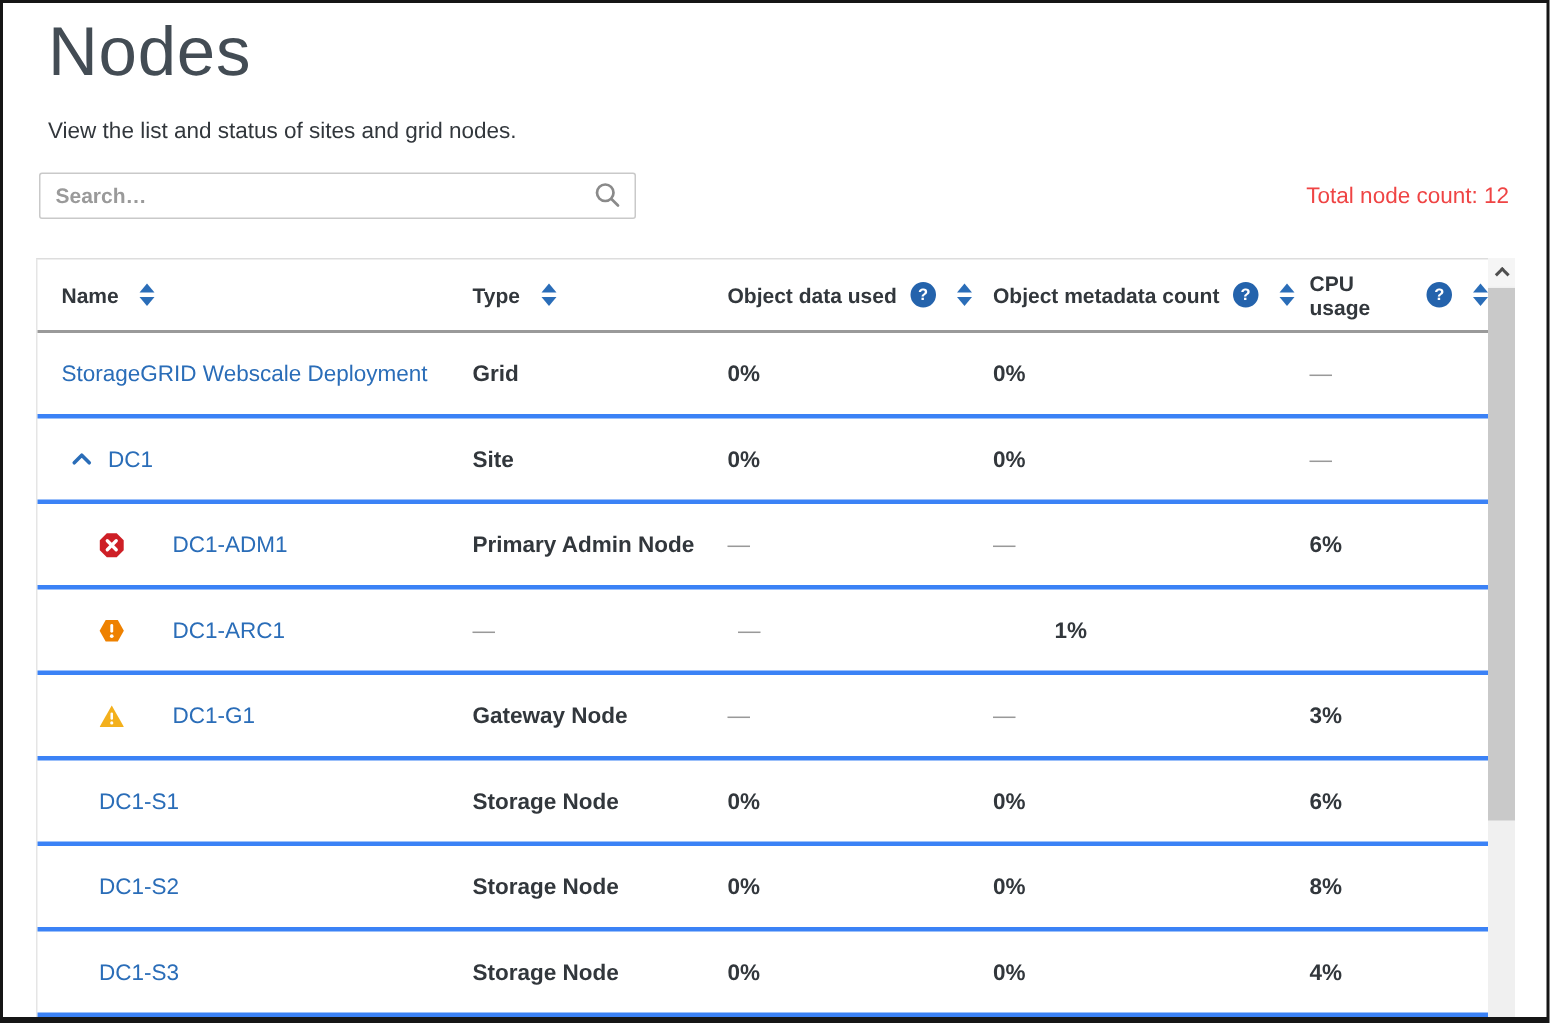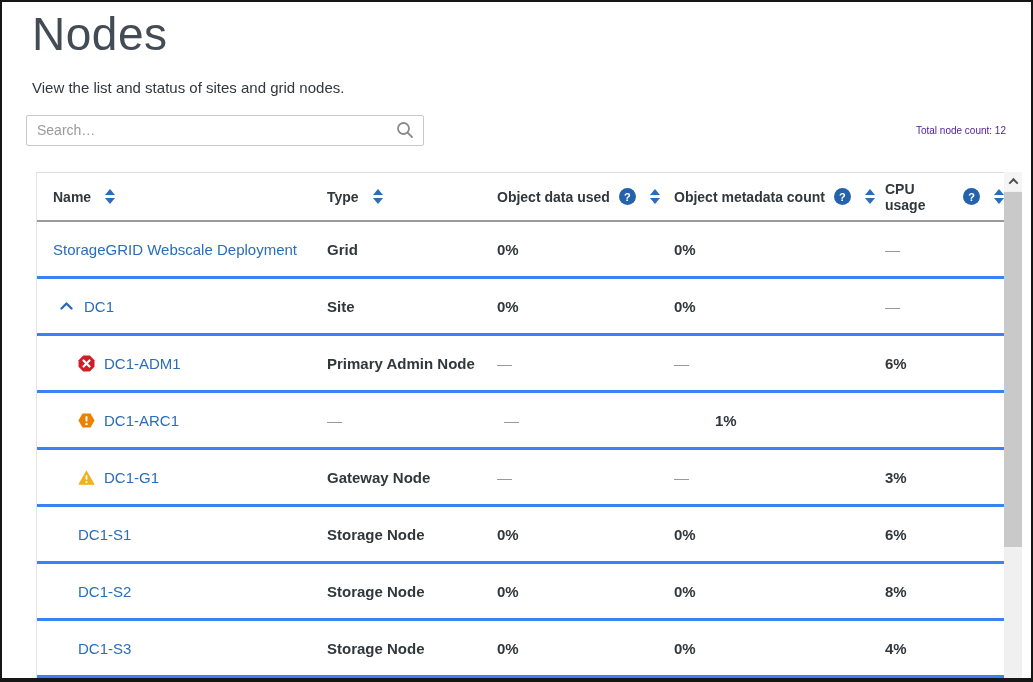--- a/index.html
+++ b/index.html
@@ -43,6 +43,7 @@
     font-family: "Liberation Sans", sans-serif;
     color: #8b5cf6;
     outline: none;
+    font-weight: bold;
   }
   .search-input::placeholder { color: #9a9a9a; }
   .search-icon {

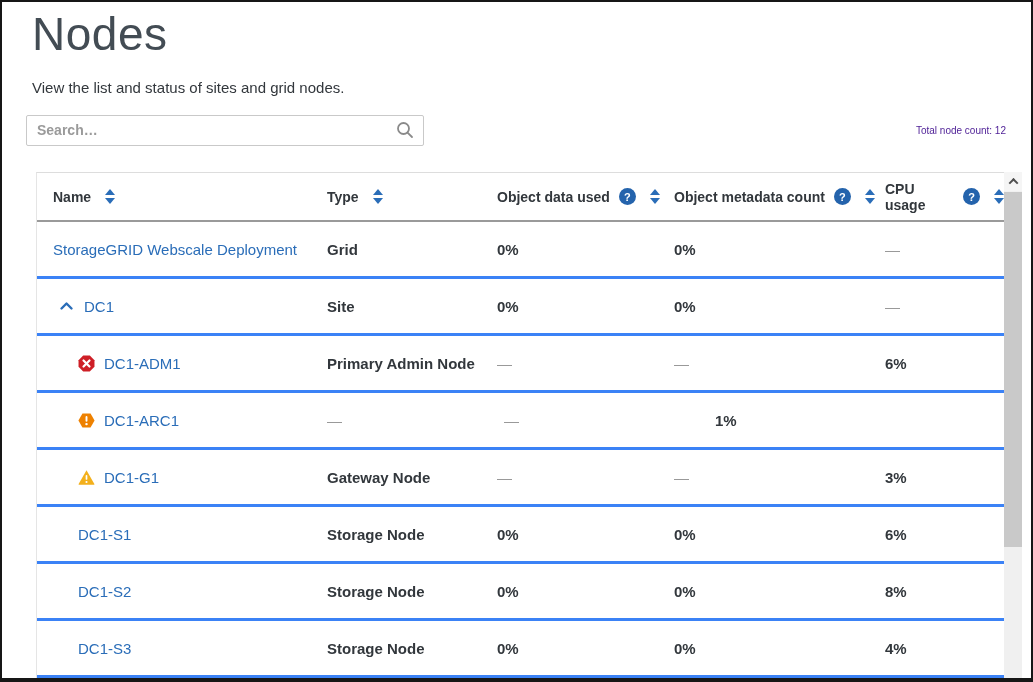--- a/index.html
+++ b/index.html
@@ -51,7 +51,7 @@
     width: 18px; height: 18px;
     display: inline-block;
   }
-  .total-count { font-size: 10px; color: #4c1d95; }
+  .total-count { font-size: 15px; color: #ef4444; }
 
   
   .table-wrap {

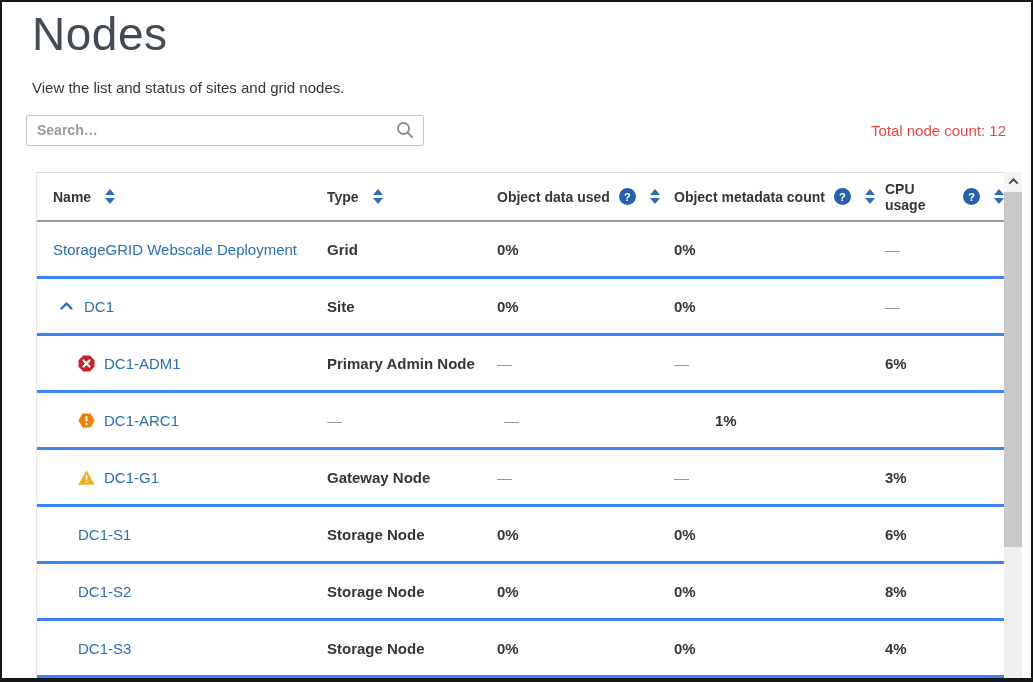--- a/index.html
+++ b/index.html
@@ -56,7 +56,7 @@
   
   .table-wrap {
     position: absolute;
-    left: 34px; top: 170px;
+    left: 22px; top: 170px;
     width: 986px;
     height: 508px;
   }

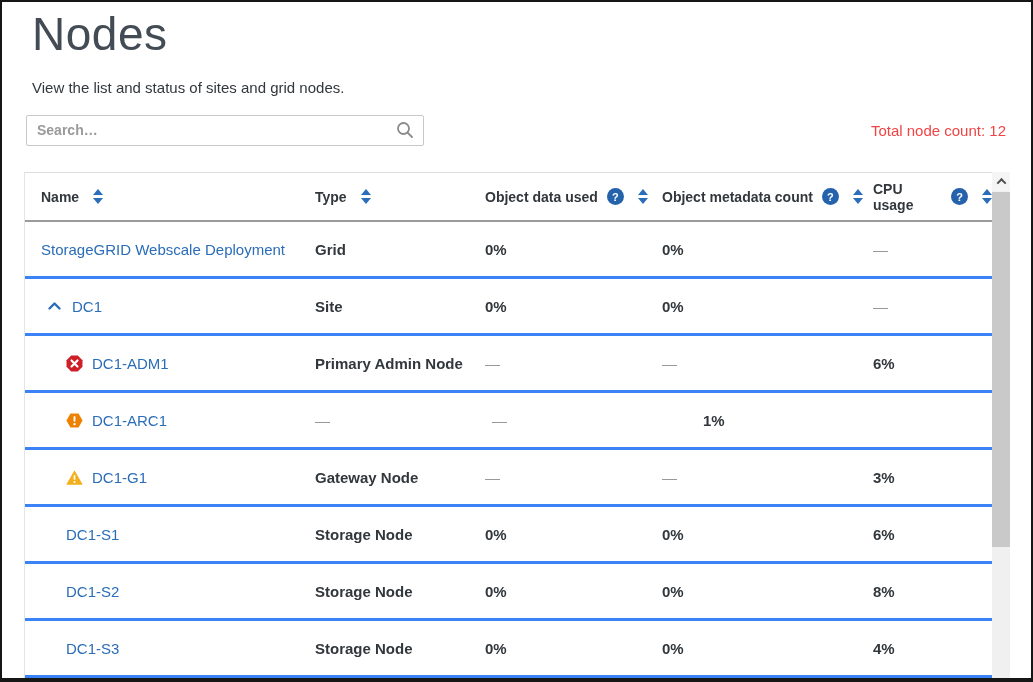--- a/index.html
+++ b/index.html
@@ -91,7 +91,7 @@
 
   .lv-grid { padding-left: 16px; }
   .lv-site { padding-left: 22px; align-items: center; }
-  .lv-node { padding-left: 41px; }
+  .lv-node { padding-left: 41px; gap: 23px; }
 
   a.node-link { color: #2a6db8; text-decoration: none; cursor: pointer; font-size: 15px; }
   .dash { color: #999; }

